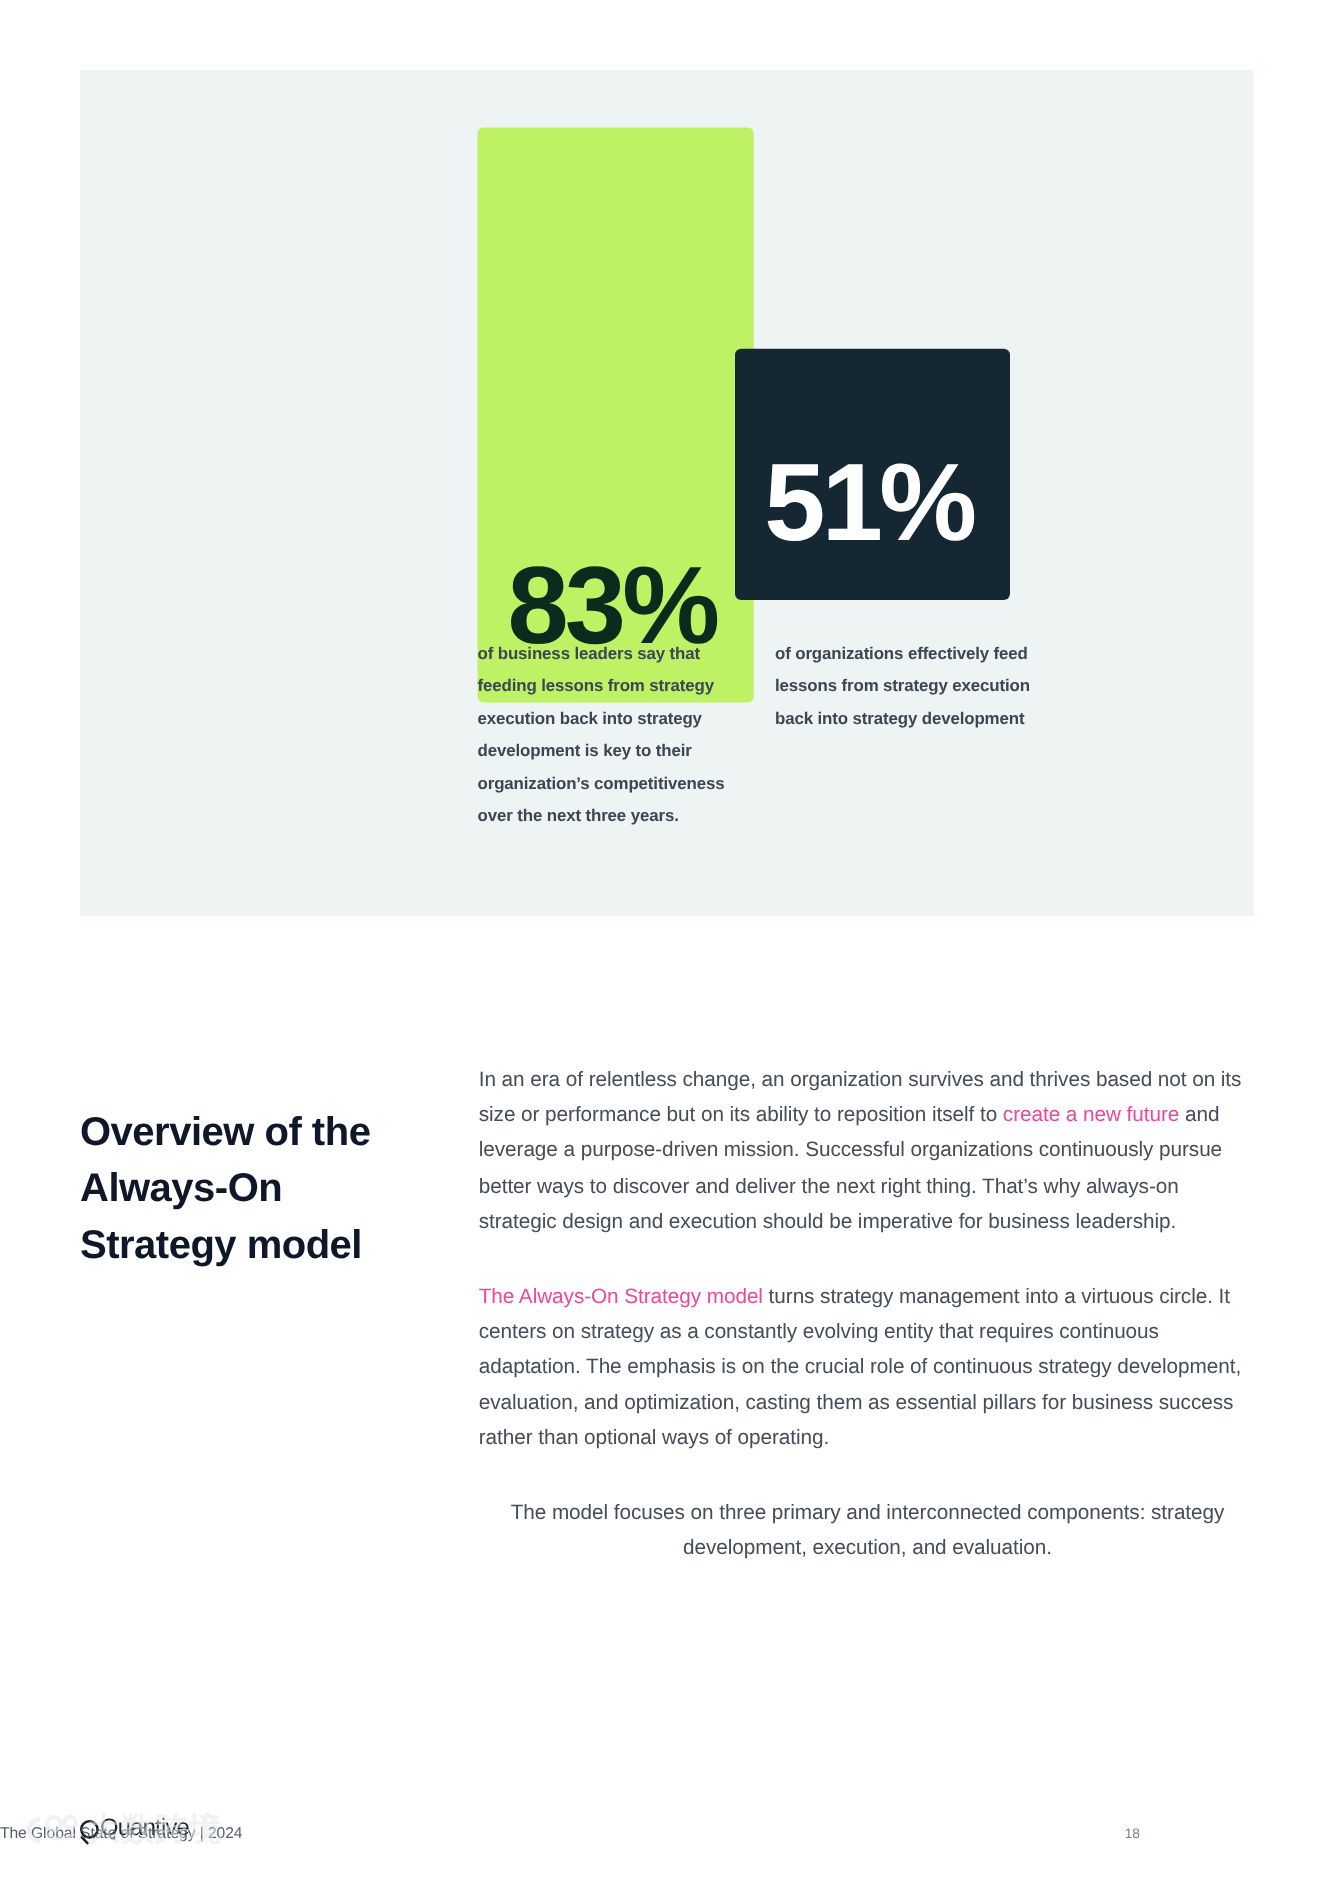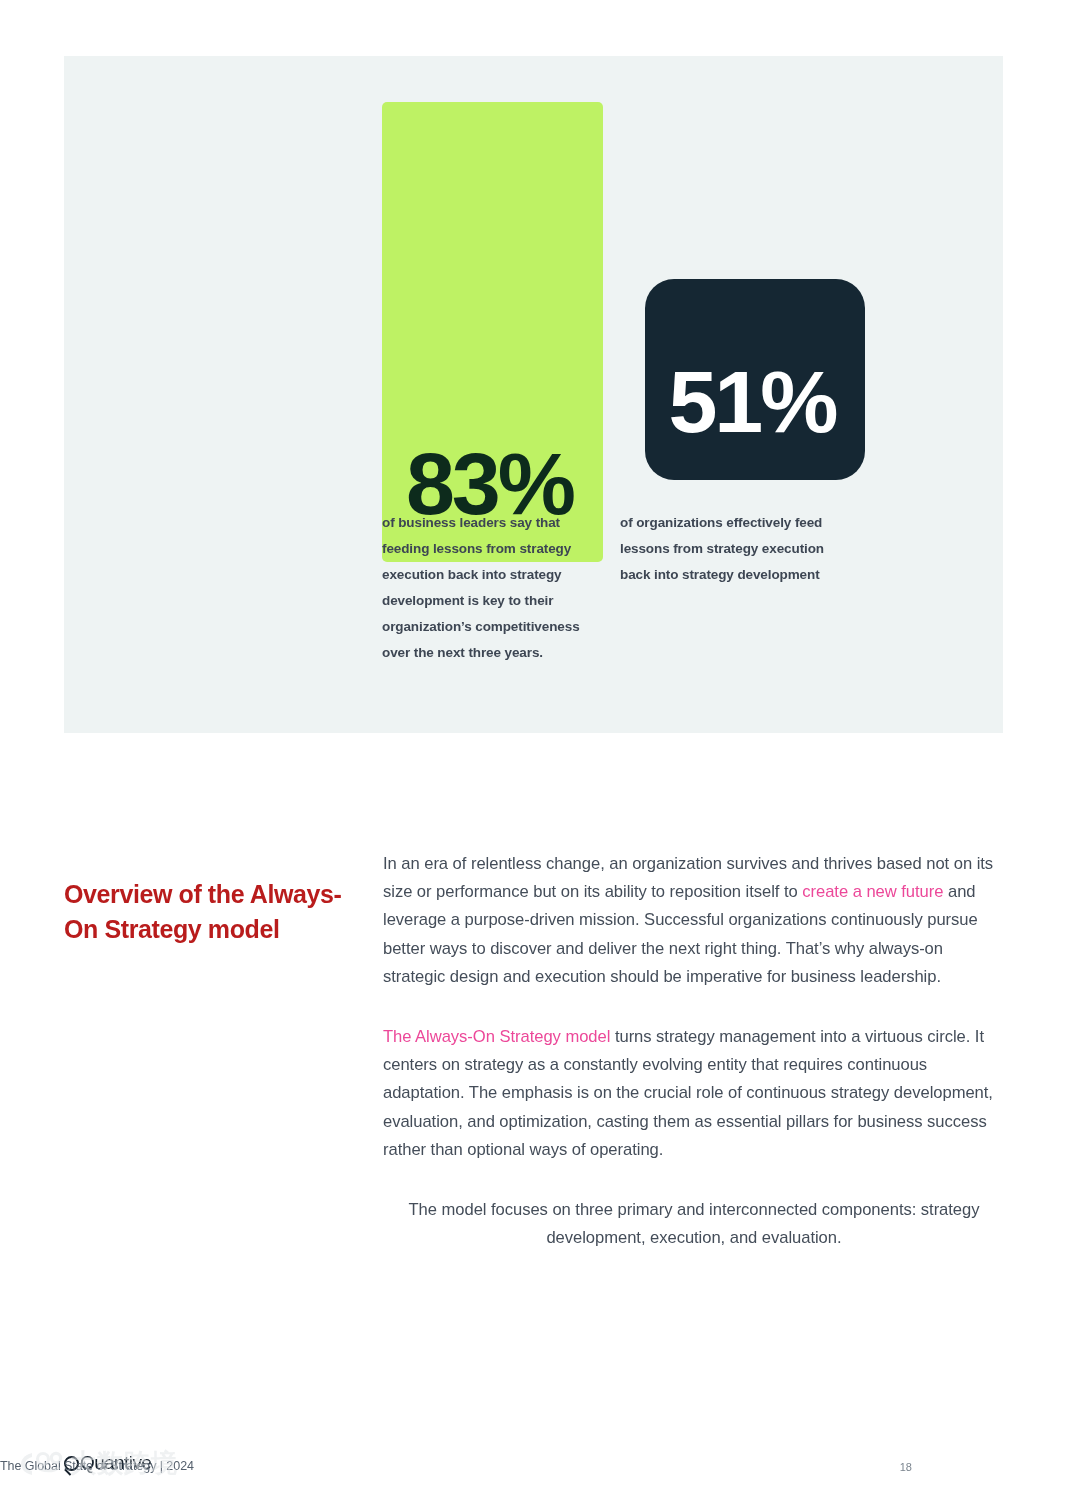--- a/index.html
+++ b/index.html
@@ -47,12 +47,11 @@
     background: #bef264;
   }
   .bar-secondary {
-    left: 581px;      
+    left: 524px;      
     top: 223px;       
     width: 220px;
     height: 201px;    
     background: #152733;
-    border-radius: 29px;
   }
 
   .bar-value {

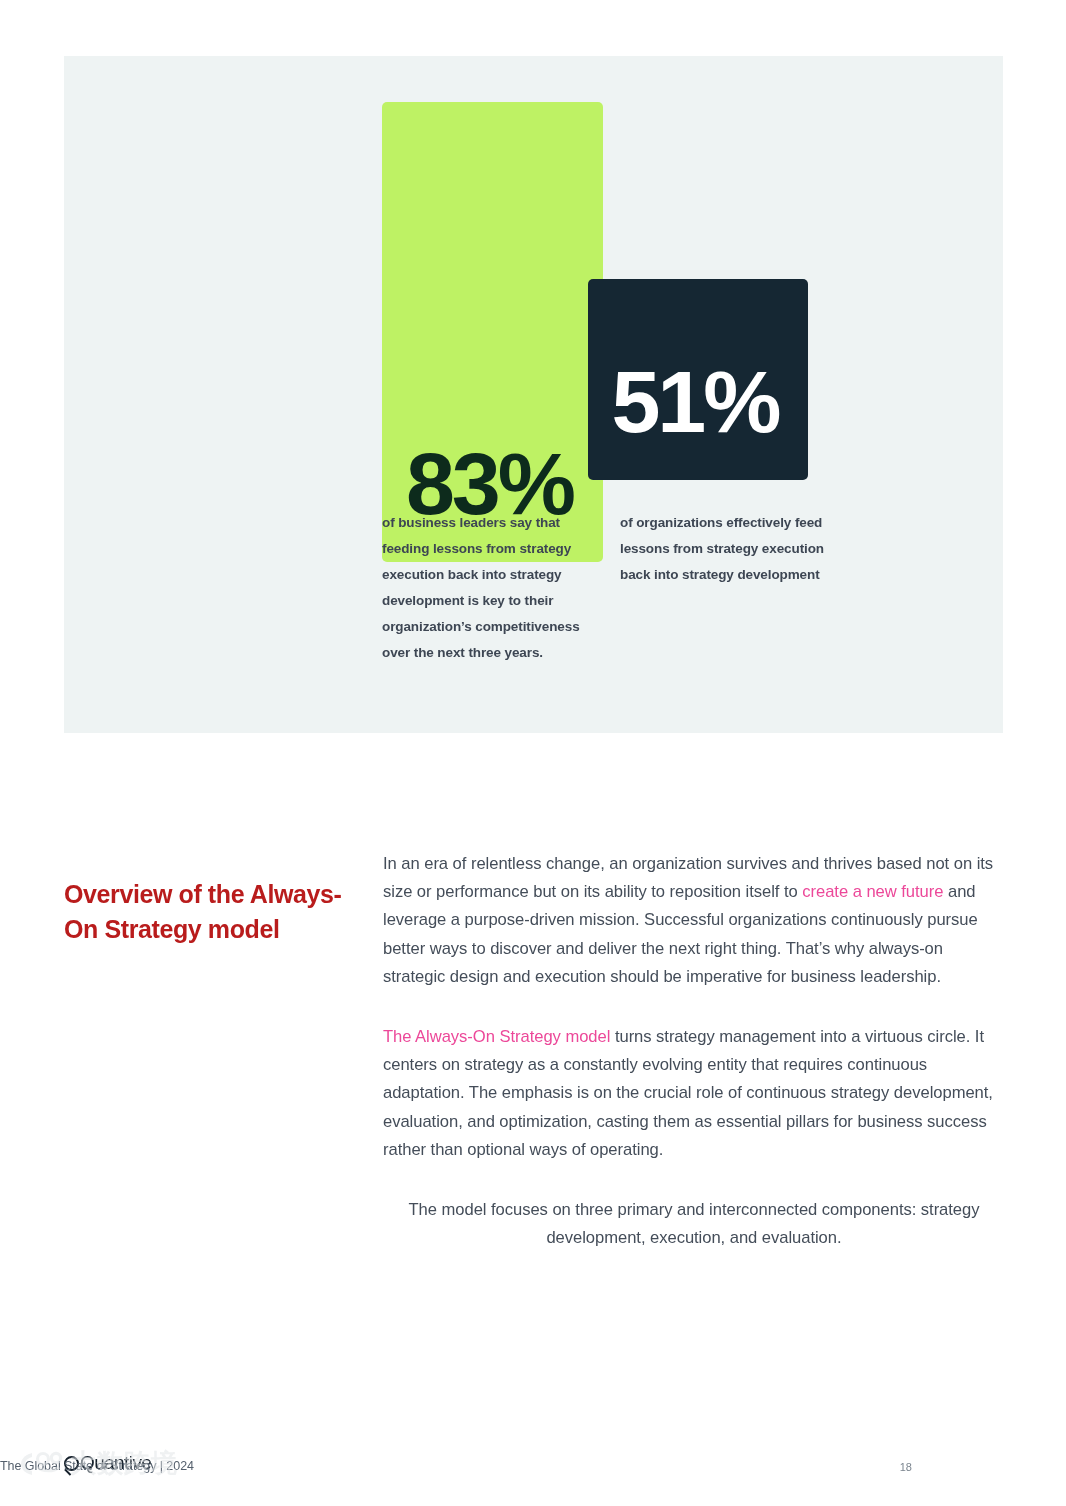--- a/index.html
+++ b/index.html
@@ -107,10 +107,10 @@
     left: 0;
     top: 6px;
     width: 290px;
-    font-size: 25px;
+    font-size: 32px;
     font-weight: 700;
     line-height: 1.42;
-    color: #b91c1c;
+    color: #0f172a;
     letter-spacing: -0.4px;
   }
   .section-body {

